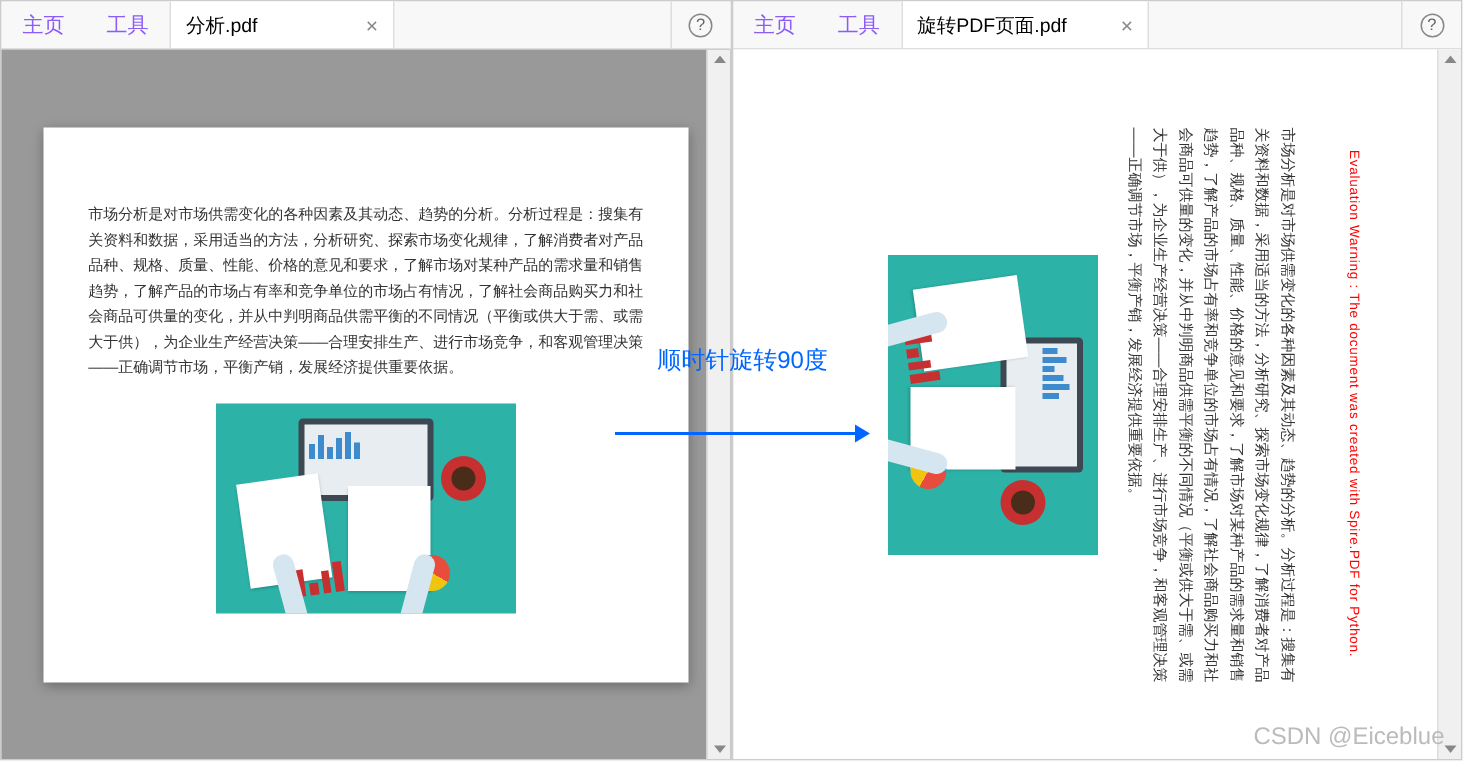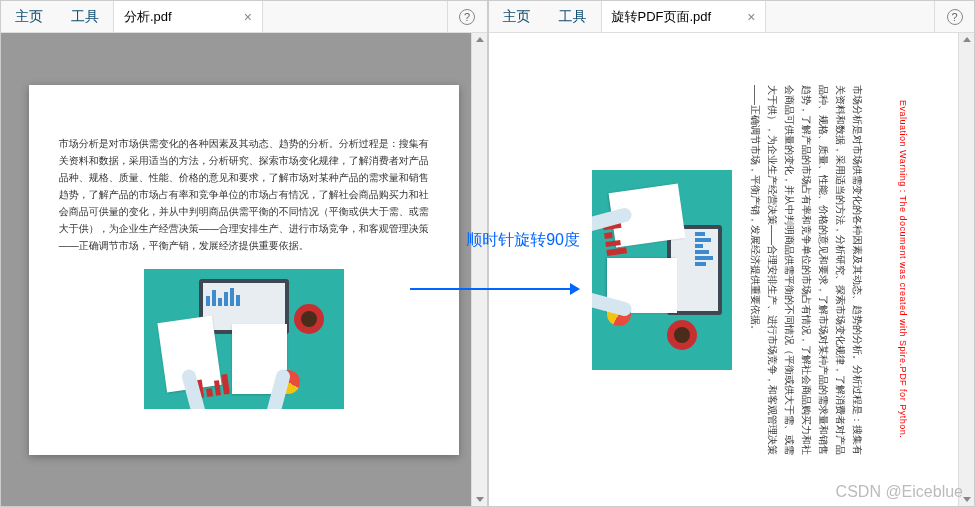--- a/index.html
+++ b/index.html
@@ -34,7 +34,7 @@
     .menu-item {
       padding: 6px 14px;
       font-size: 14px;
-      color: #0c4a6e;
+      color: #8b5cf6;
       cursor: pointer;
       display: flex;
       align-items: center;

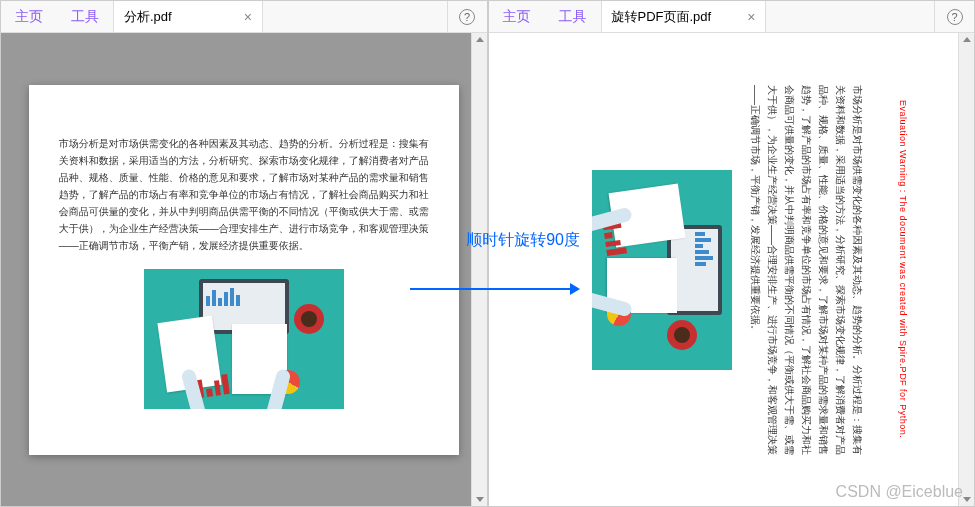--- a/index.html
+++ b/index.html
@@ -223,7 +223,7 @@
       z-index: 50;
       display: flex;
       flex-direction: column;
-      align-items: flex-end;
+      align-items: center;
       pointer-events: none;
       gap: 24px;
     }

